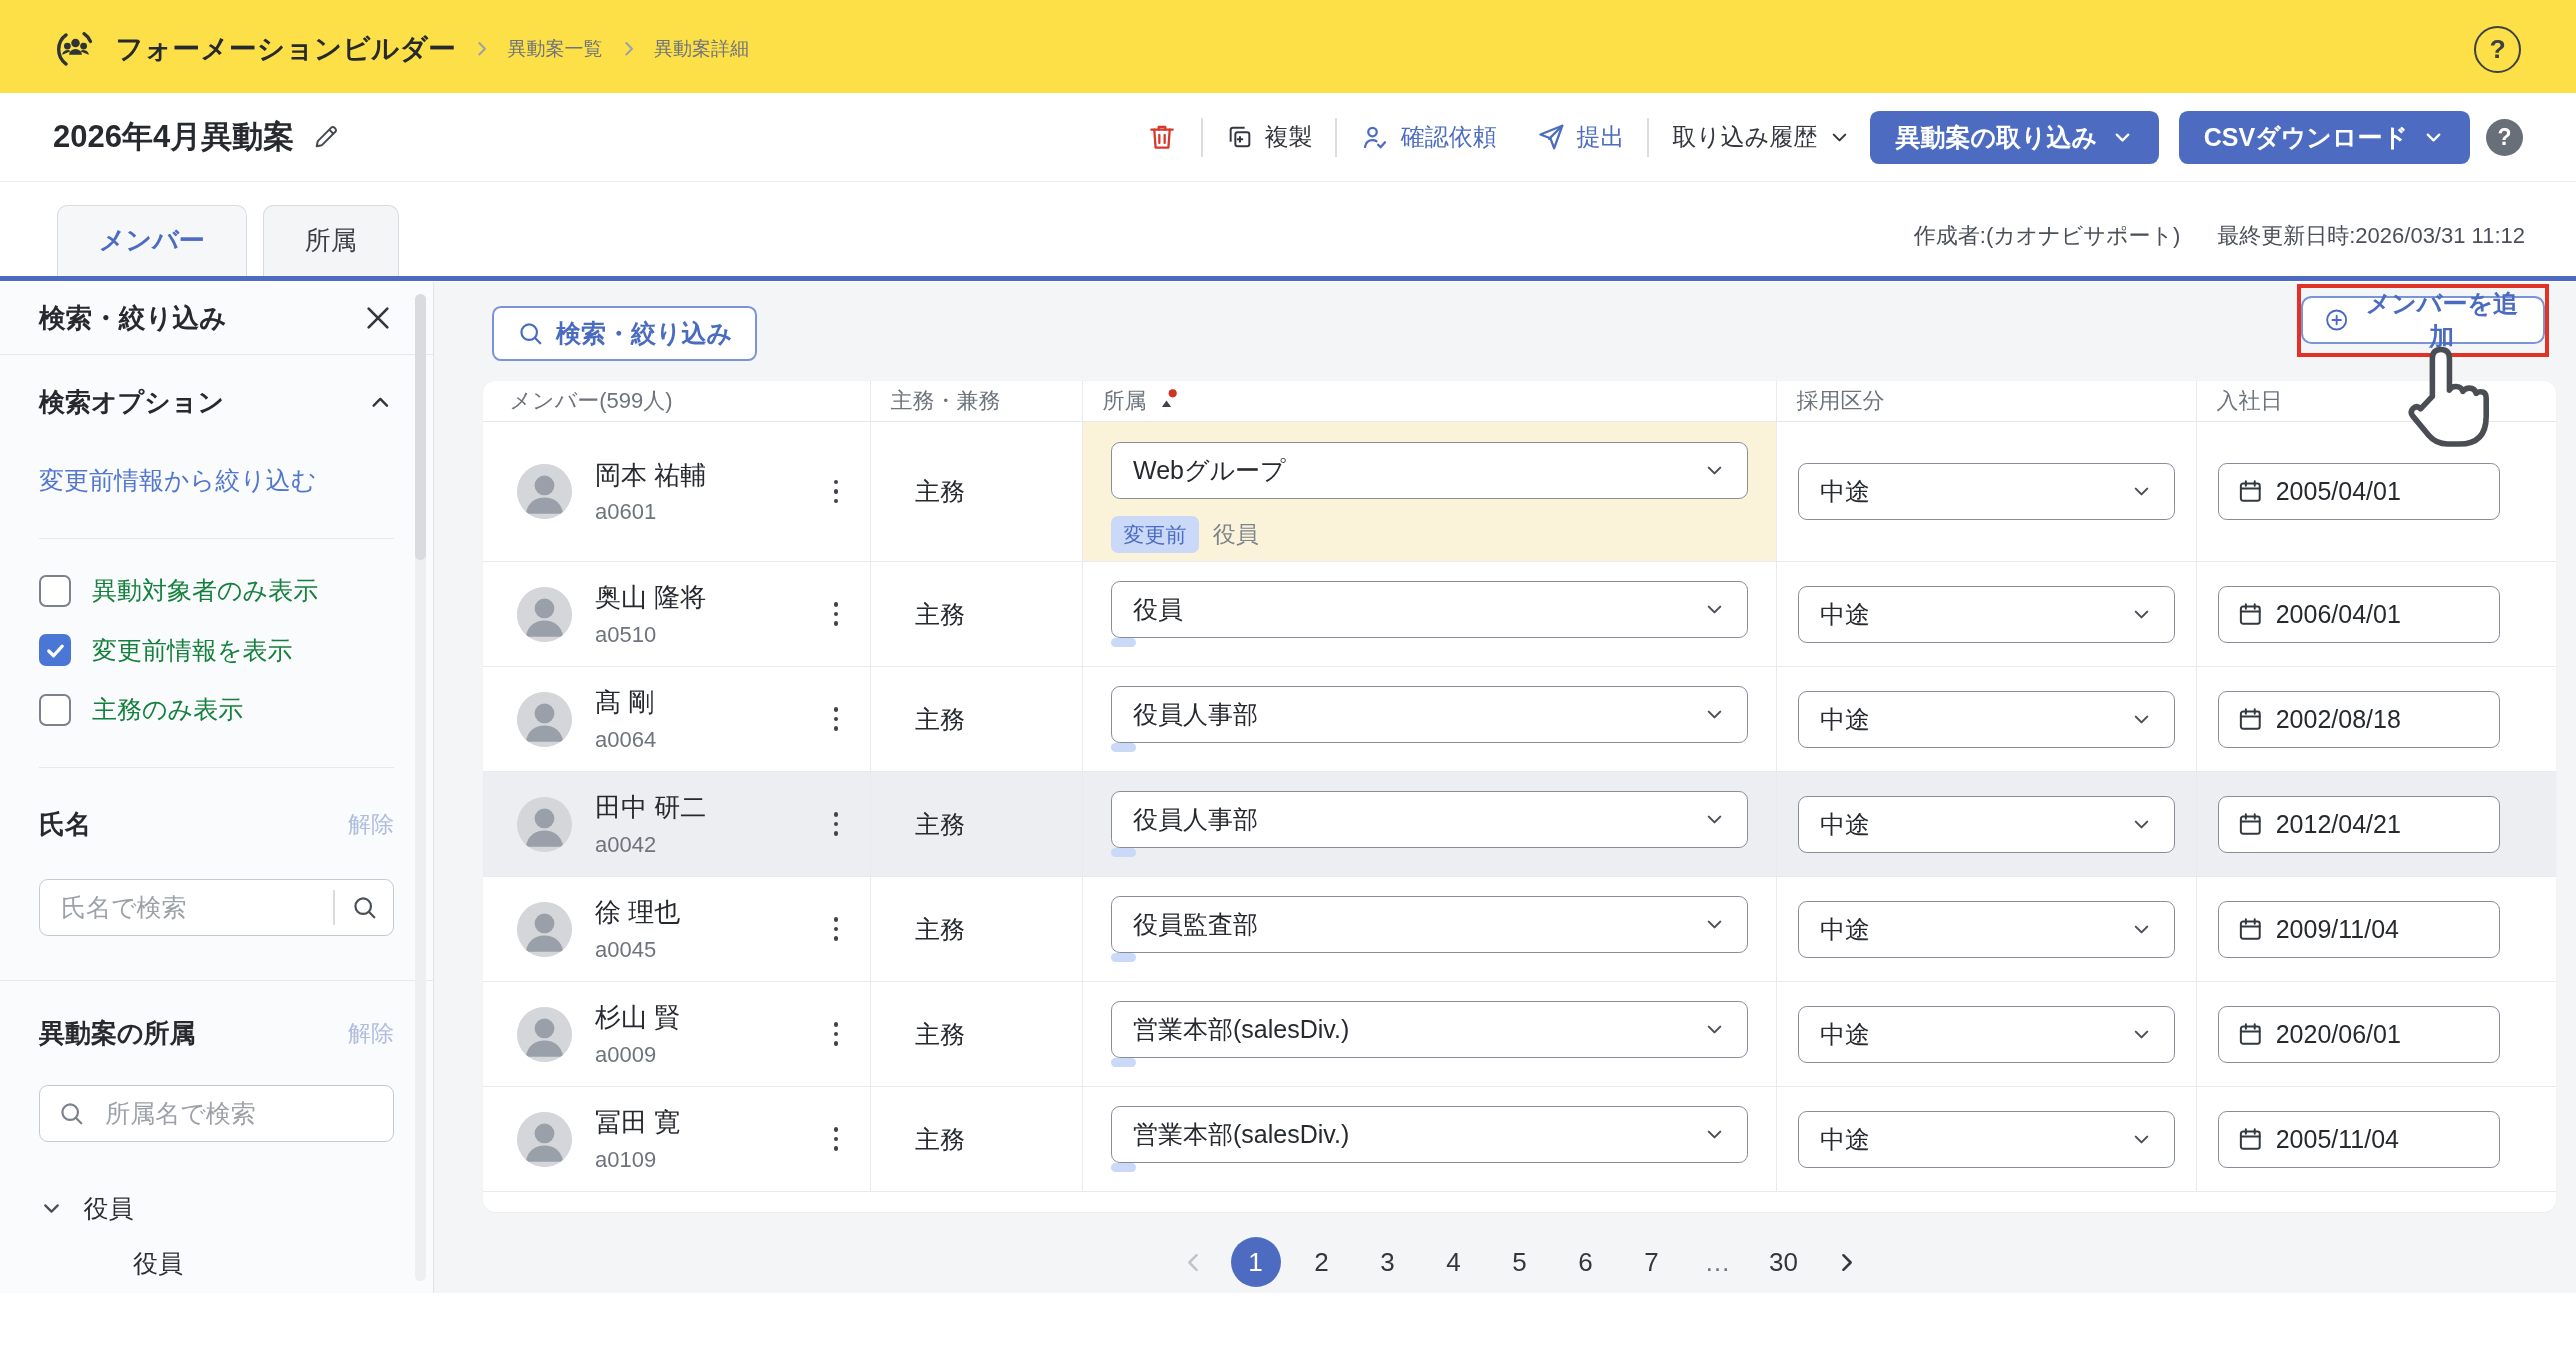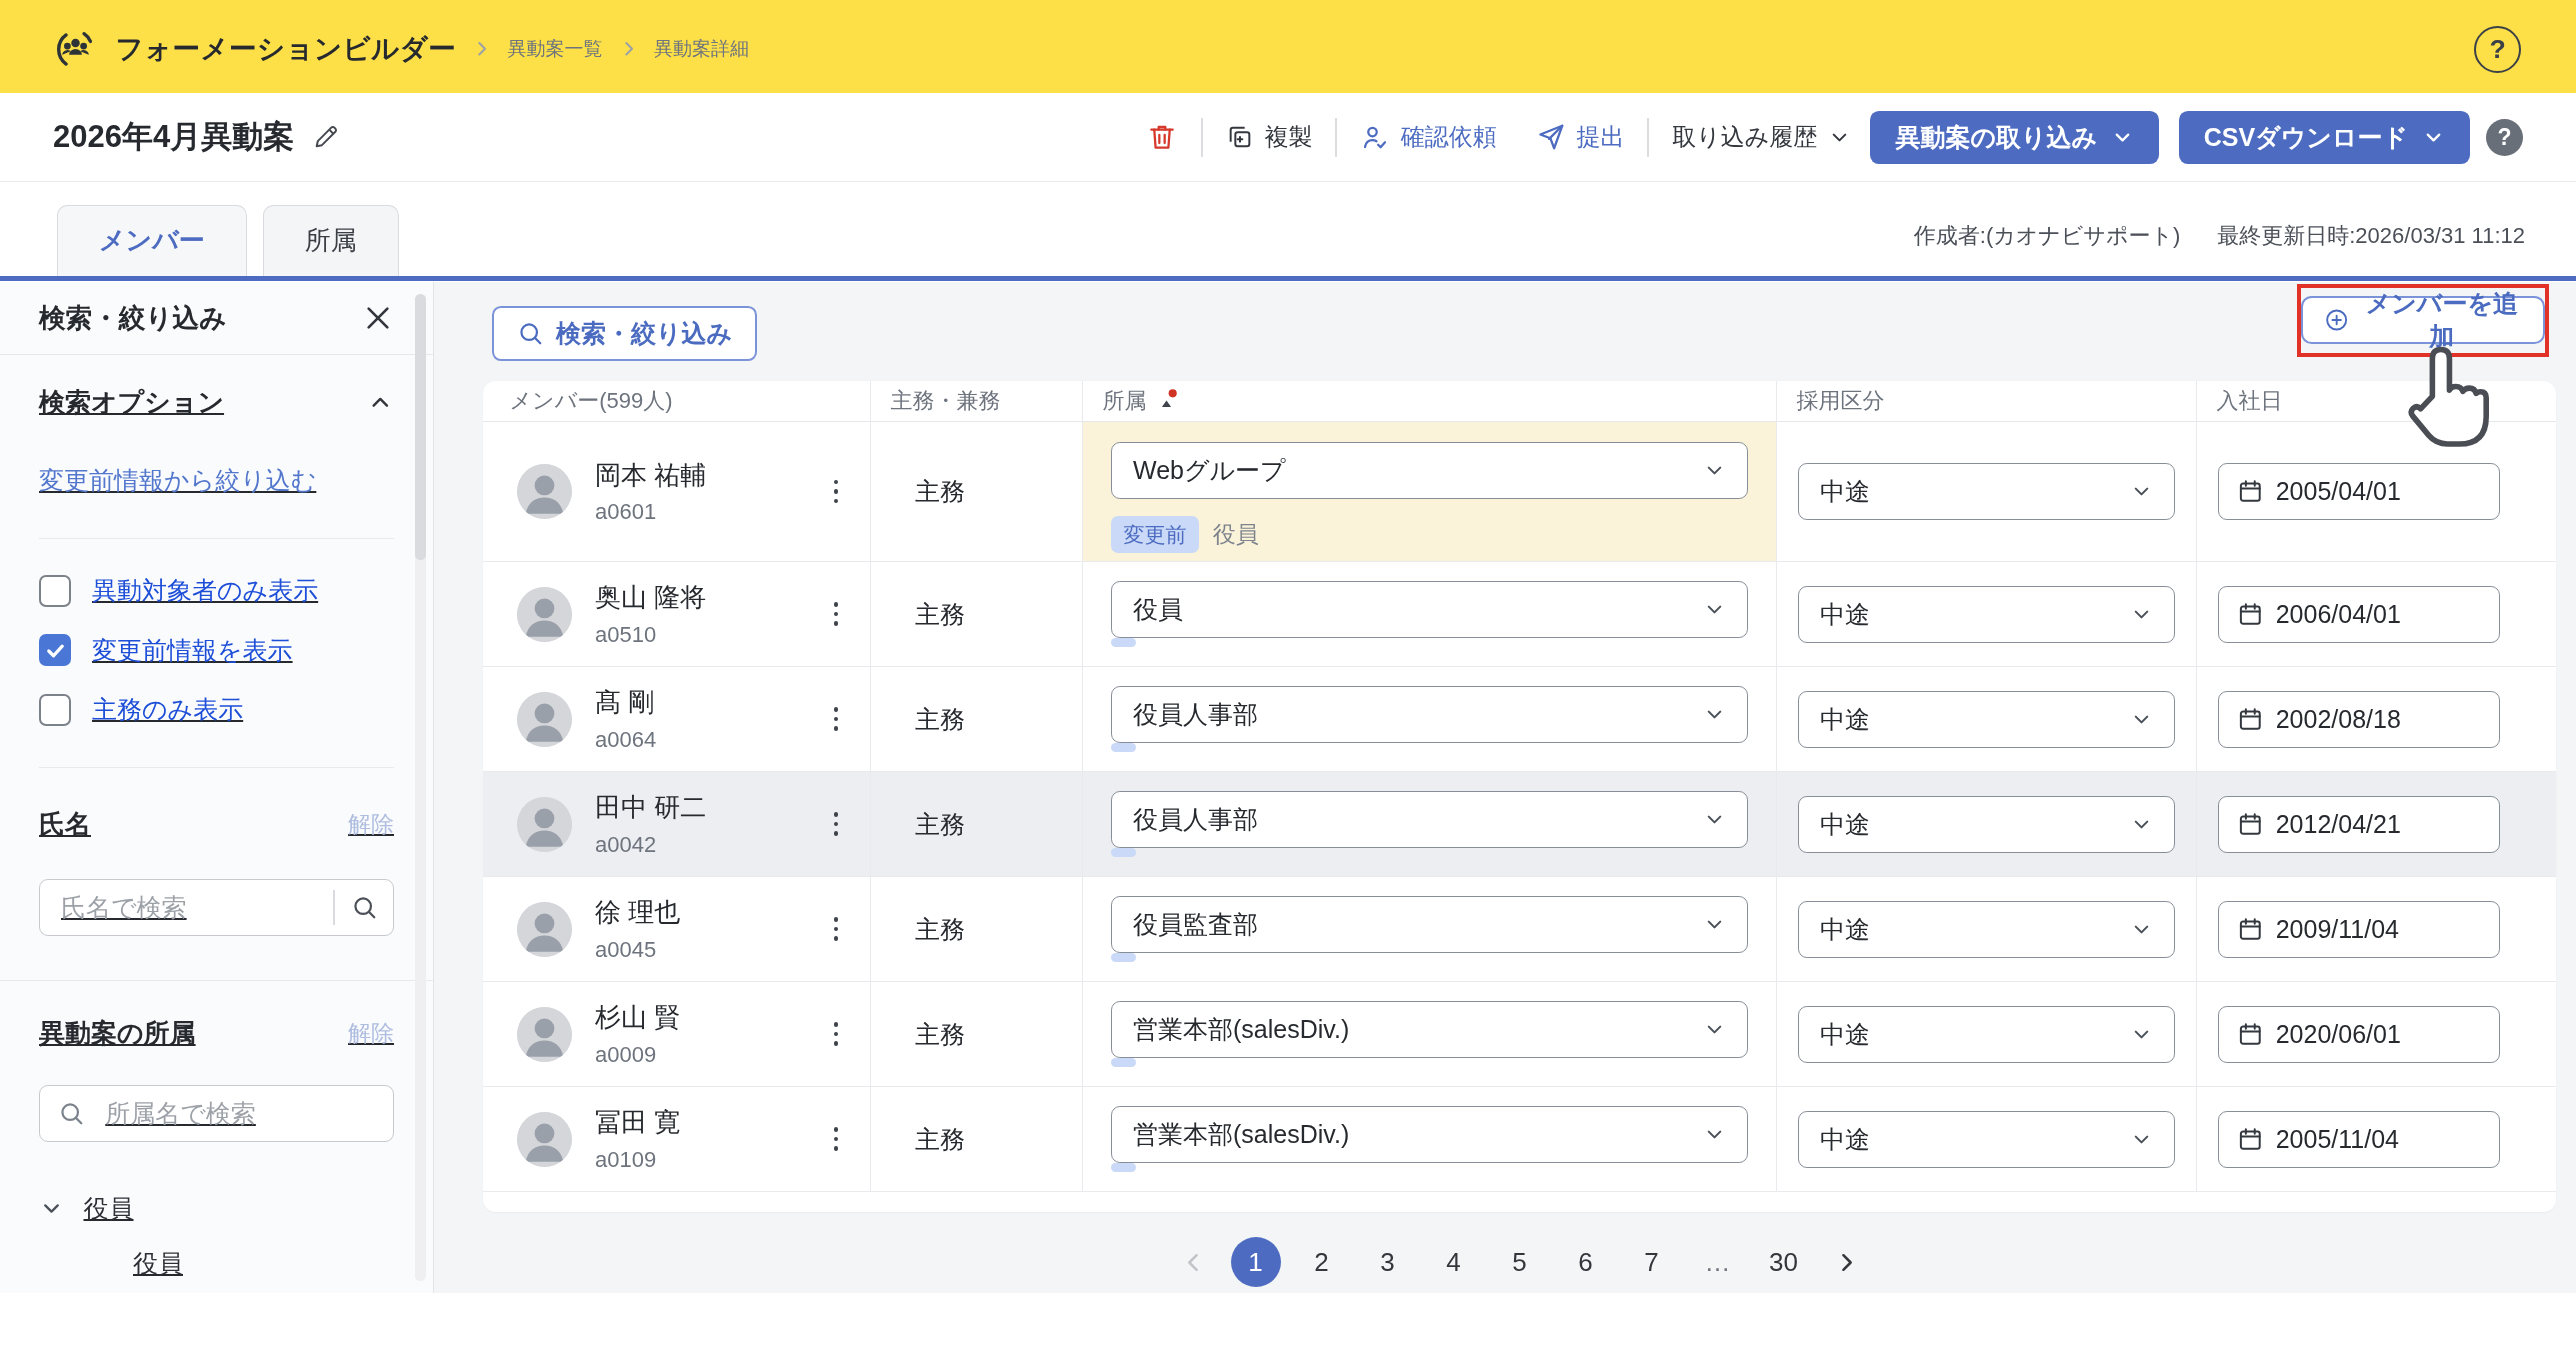--- a/index.html
+++ b/index.html
@@ -55,7 +55,7 @@
   .sb-head{height:73px;display:flex;align-items:center;justify-content:space-between;
            padding:0 39px;border-bottom:1.8px solid #e7e8eb;box-sizing:border-box;}
   .sb-title{font-size:26.6px;font-weight:700;}
-  .sb-body{padding:30px 39px 0;text-decoration:underline;}
+  .sb-body{padding:30px 39px 0;}
   .sb-row{display:flex;align-items:center;justify-content:space-between;}
   .sb-sec{font-size:26px;font-weight:700;color:#26292e;}
   .sb-link{margin-top:44px;font-size:25px;color:#5377cd;}

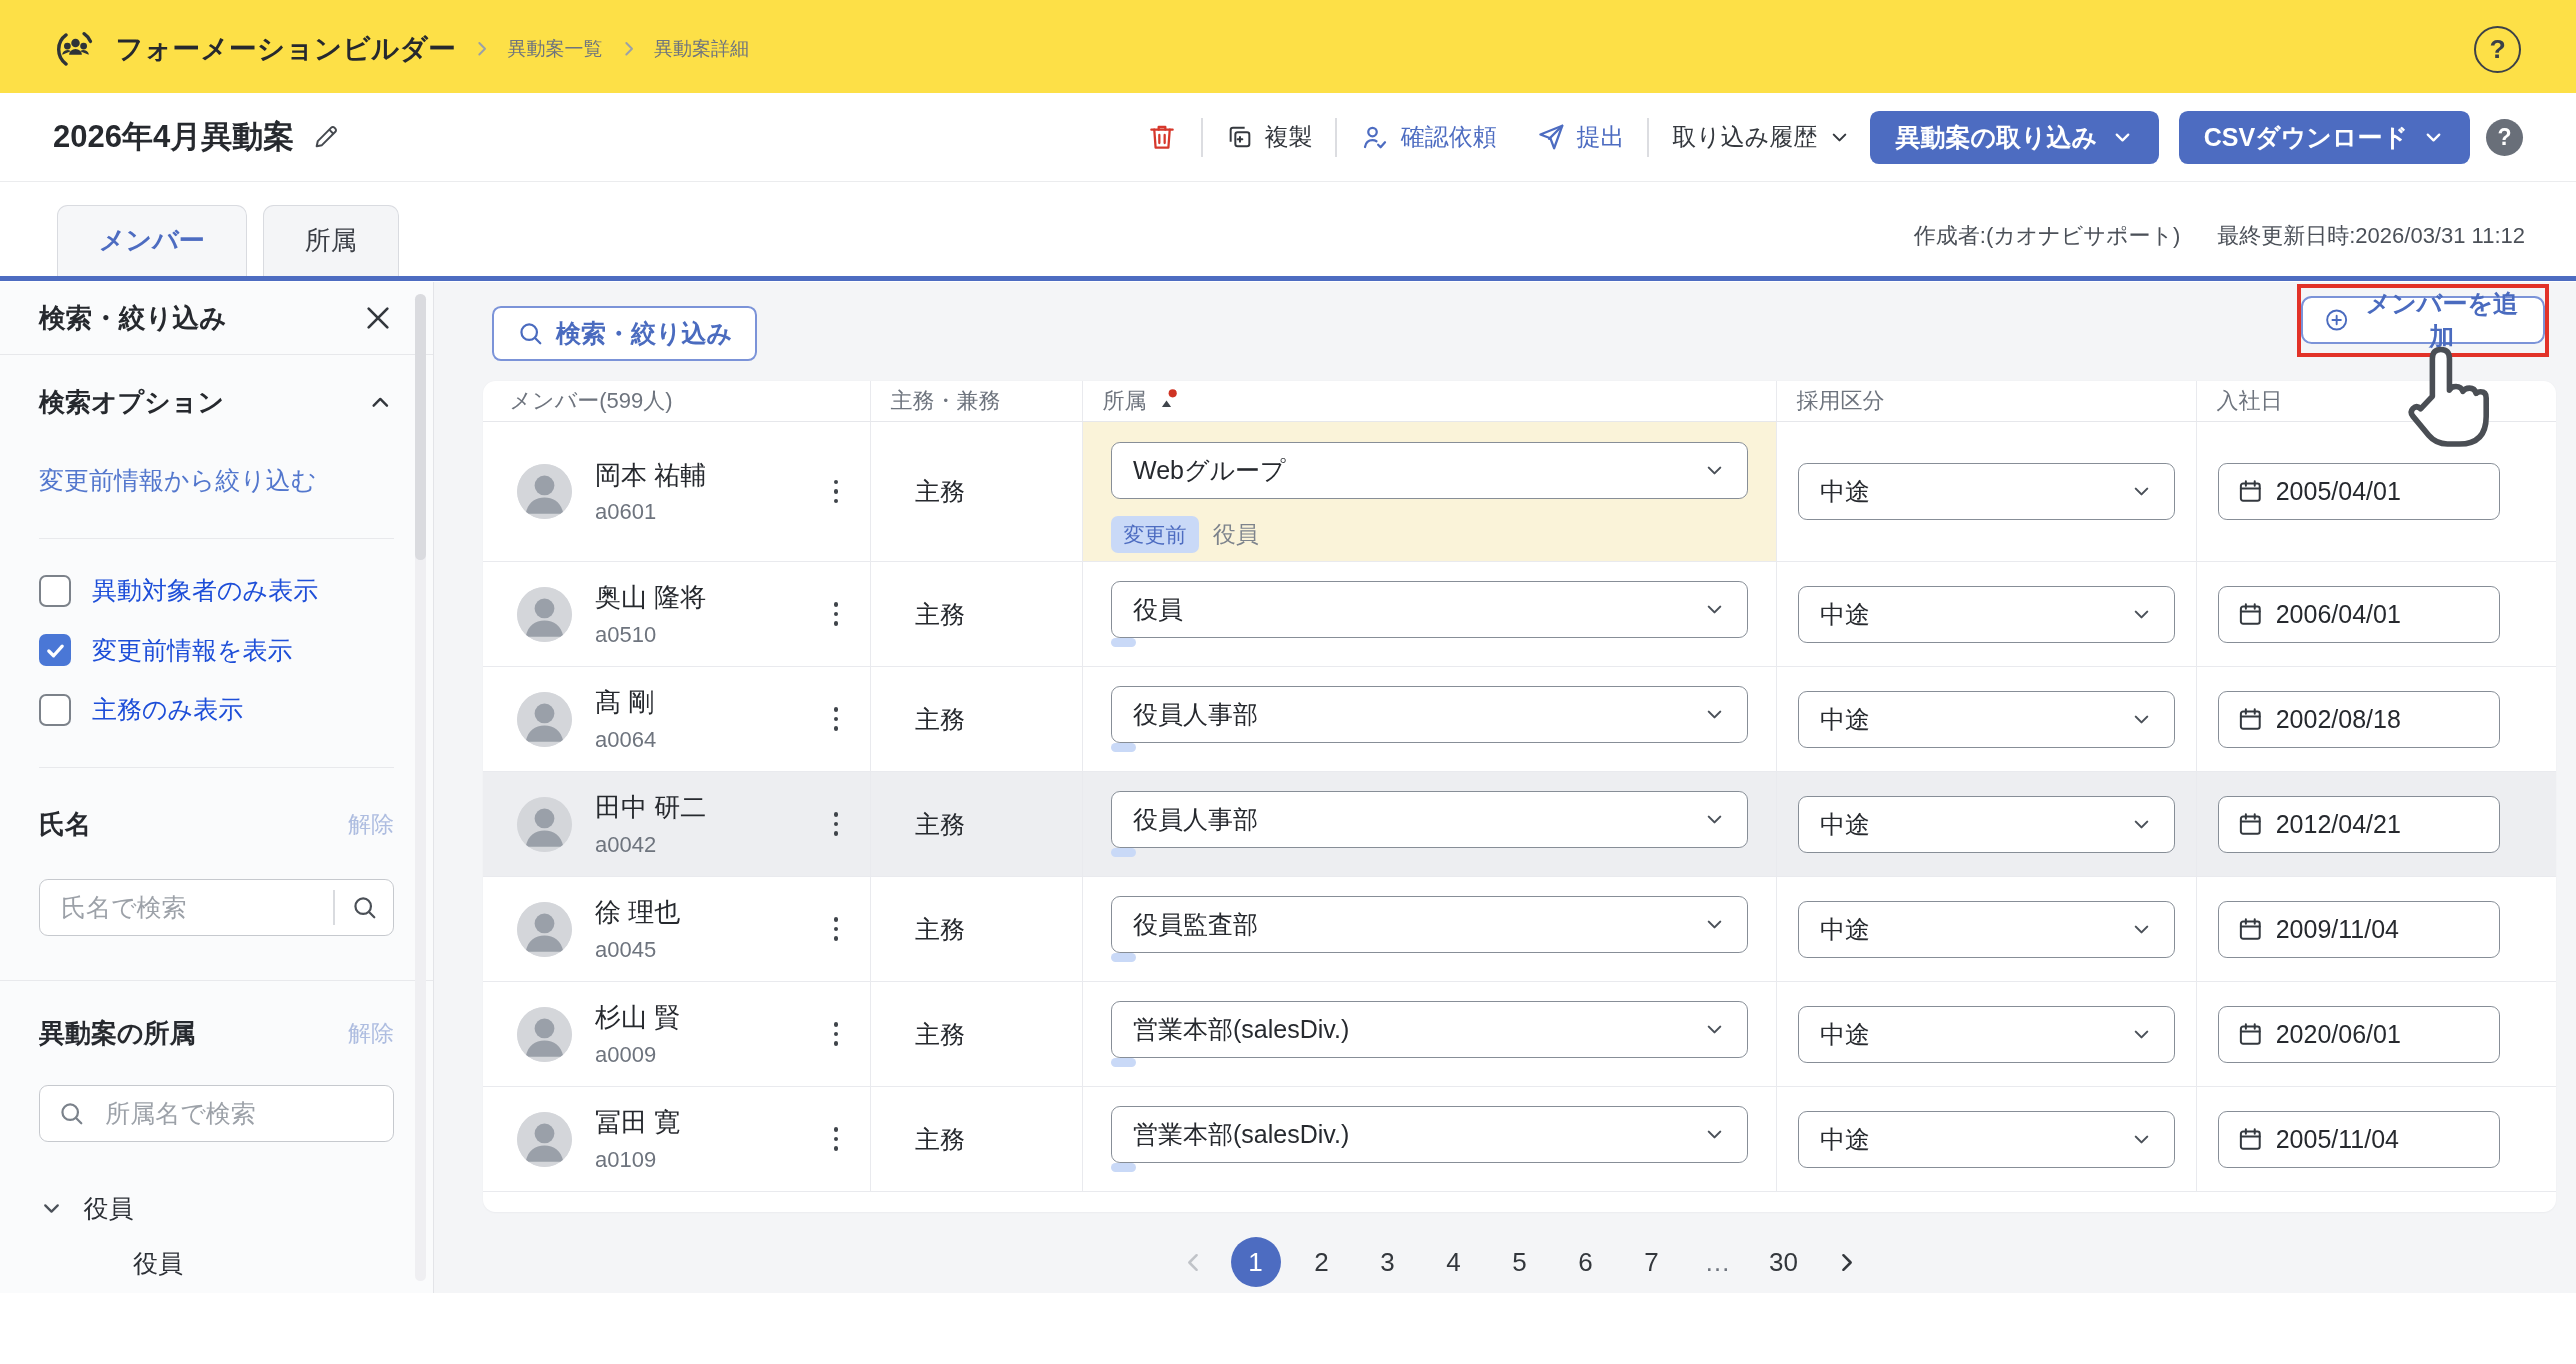--- a/index.html
+++ b/index.html
@@ -66,7 +66,7 @@
   .cbox{width:32px;height:32px;box-sizing:border-box;border:2.7px solid #7c828a;border-radius:7px;background:#fff;
         display:flex;align-items:center;justify-content:center;flex:none;}
   .cbox.on{border:none;background:#4a77d6;}
-  .cblab{font-size:25px;color:#1d4ed8;}
+  .cblab{font-size:25px;color:#15803d;}
   .clear-link{font-size:23px;color:#aebde0;}
   .sb-label-row{margin-top:39px;display:flex;align-items:center;justify-content:space-between;}
   .searchbox{margin-top:37px;height:57px;background:#fff;border:1.8px solid #c6c9ce;border-radius:8.9px;

